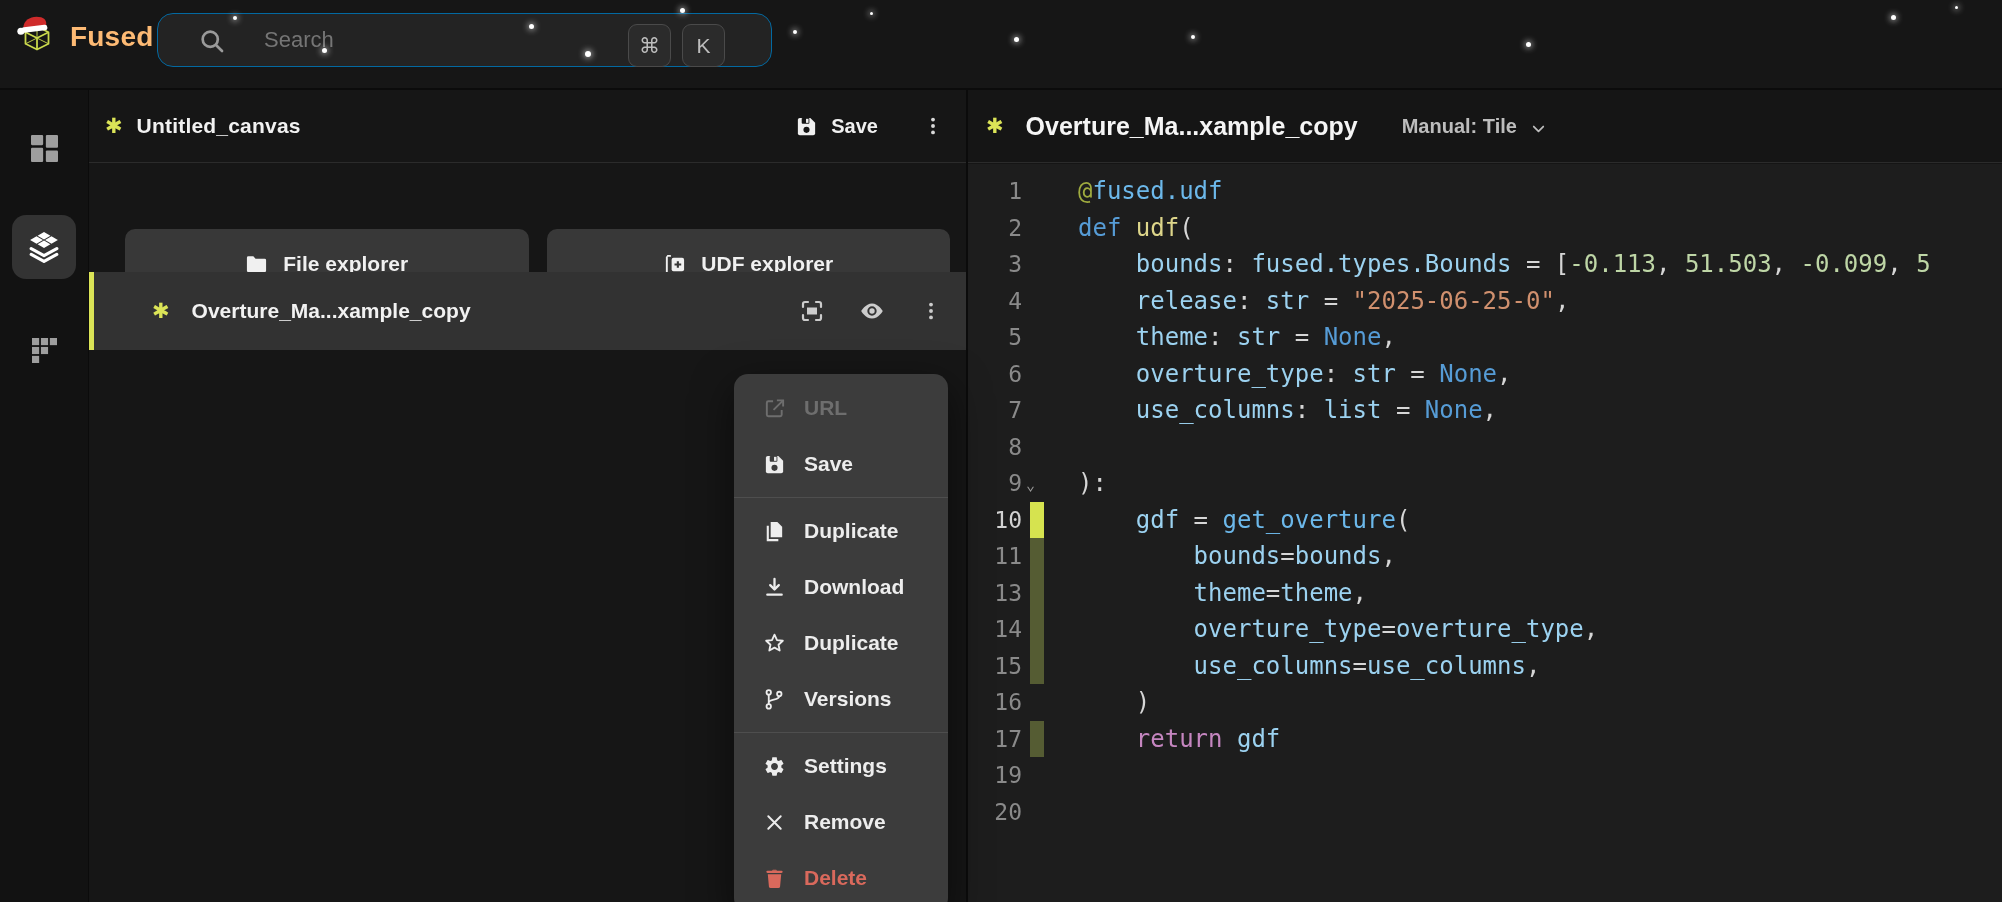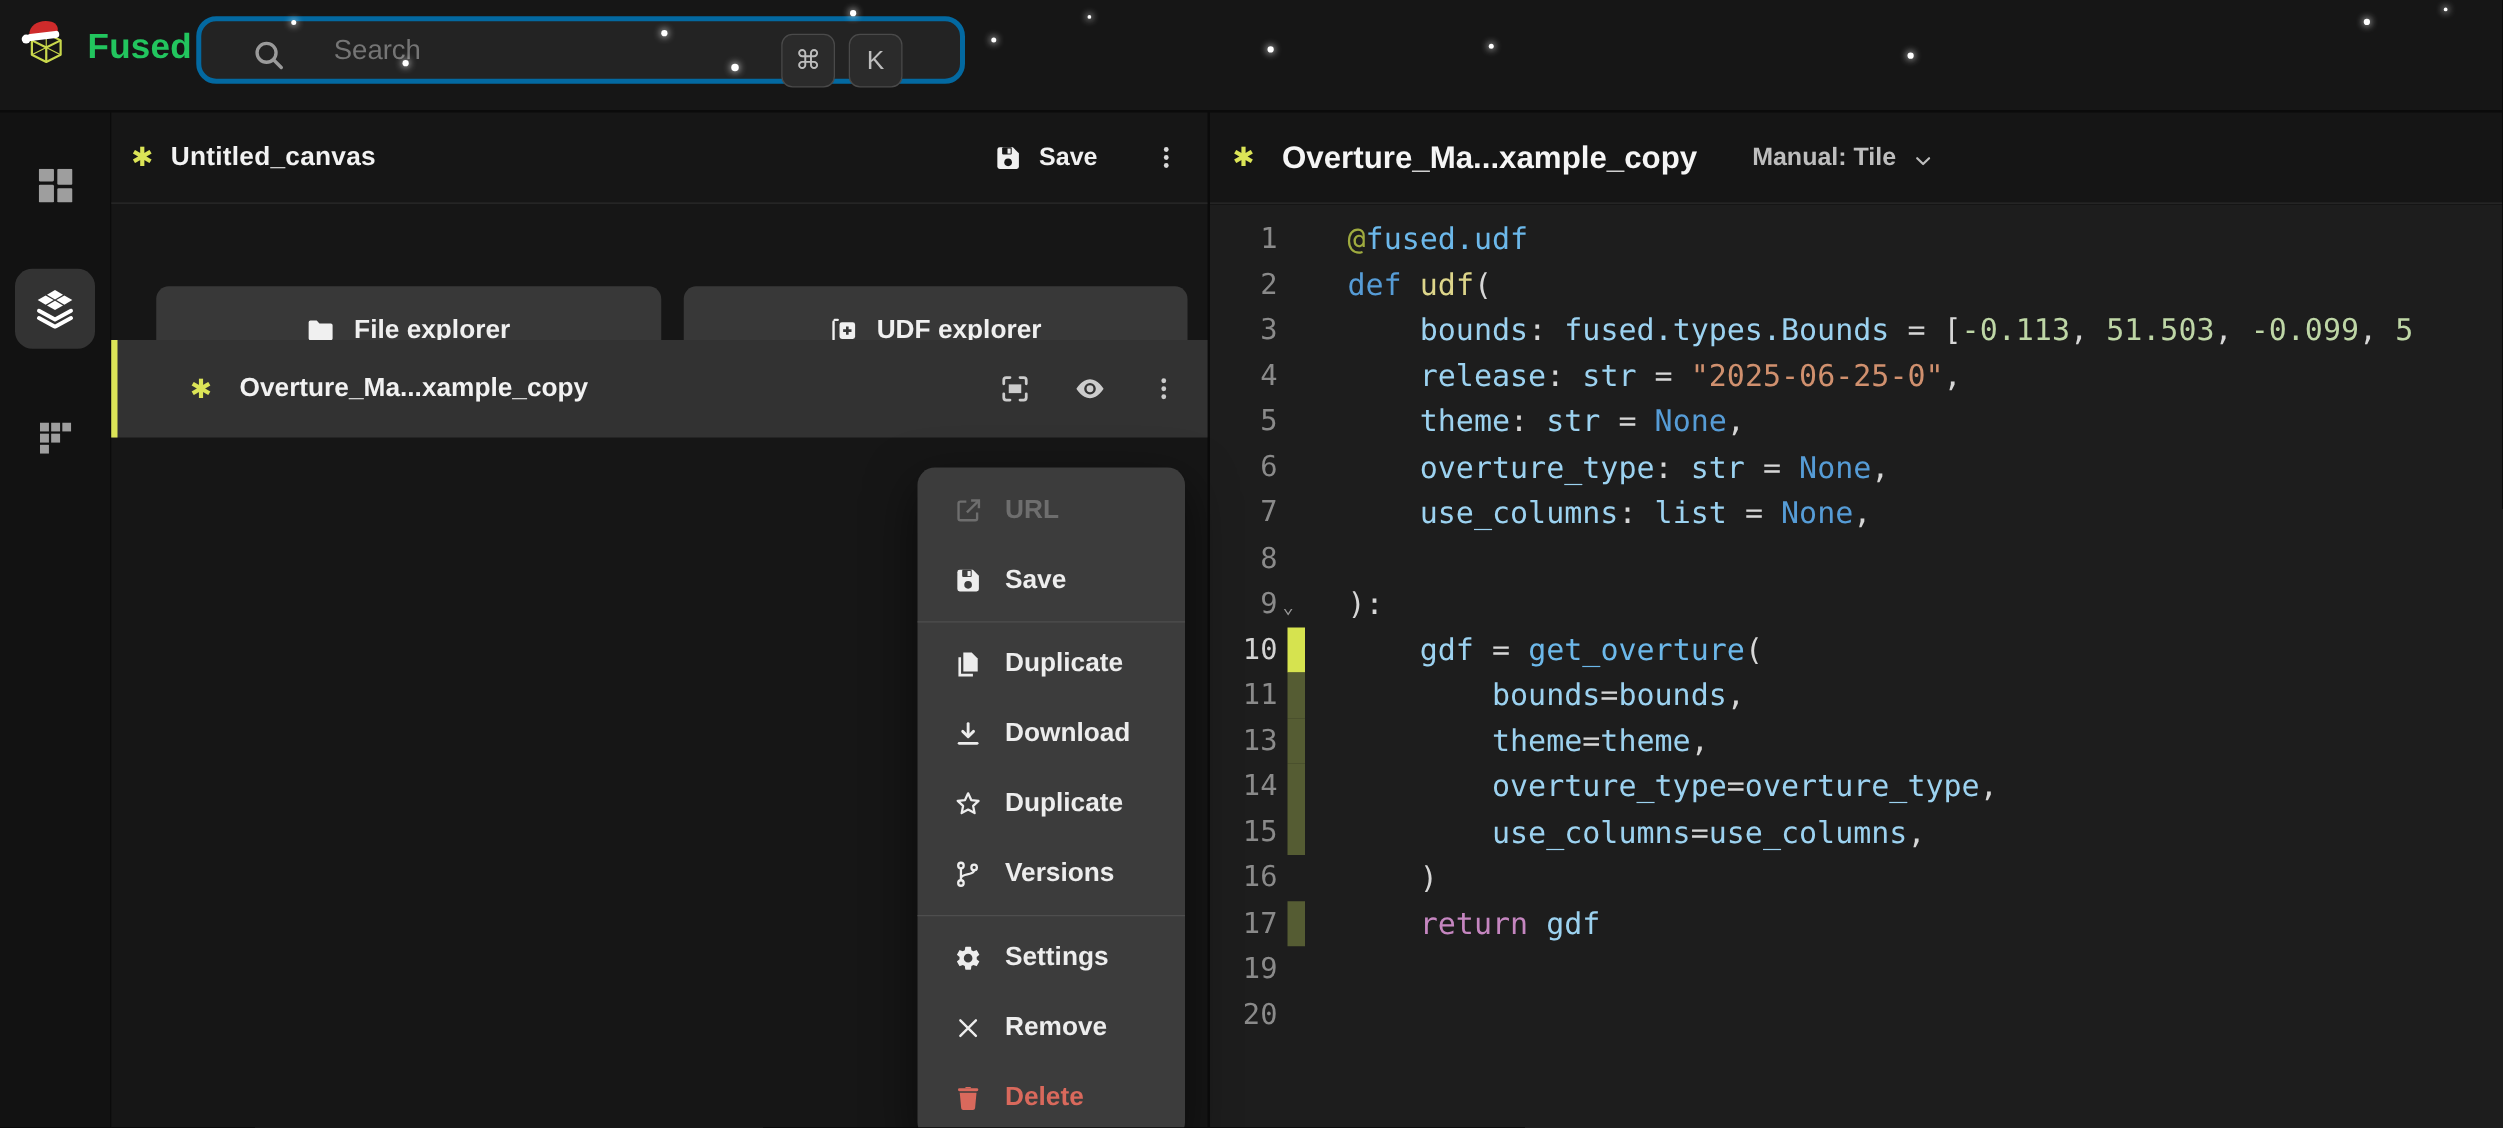--- a/index.html
+++ b/index.html
@@ -10,7 +10,7 @@
   
   .topbar { position:absolute; left:0; top:0; width:2002px; height:88px; background:#161616; }
   .brand { position:absolute; left:16px; top:14px; display:flex; align-items:center; gap:12px; }
-  .brand-name { font-size:28px; font-weight:bold; color:#22c55e; letter-spacing:.2px; }
+  .brand-name { font-size:28px; font-weight:bold; color:#fdba74; letter-spacing:.2px; }
   .searchbox { position:absolute; left:157px; top:13px; width:615px; height:54px; background:#232323; border:4px solid #0369a1; border-radius:16px; display:flex; align-items:center; padding:0 12px 0 44px; }
   .searchbox .icn { color:#9a9a9a; position:absolute; left:40px; top:13px; }
   .searchbox input { flex:1; background:transparent; border:none; outline:none; color:#e6e6e6; font-size:22px; font-family:"Liberation Sans",sans-serif; padding-left:62px; }

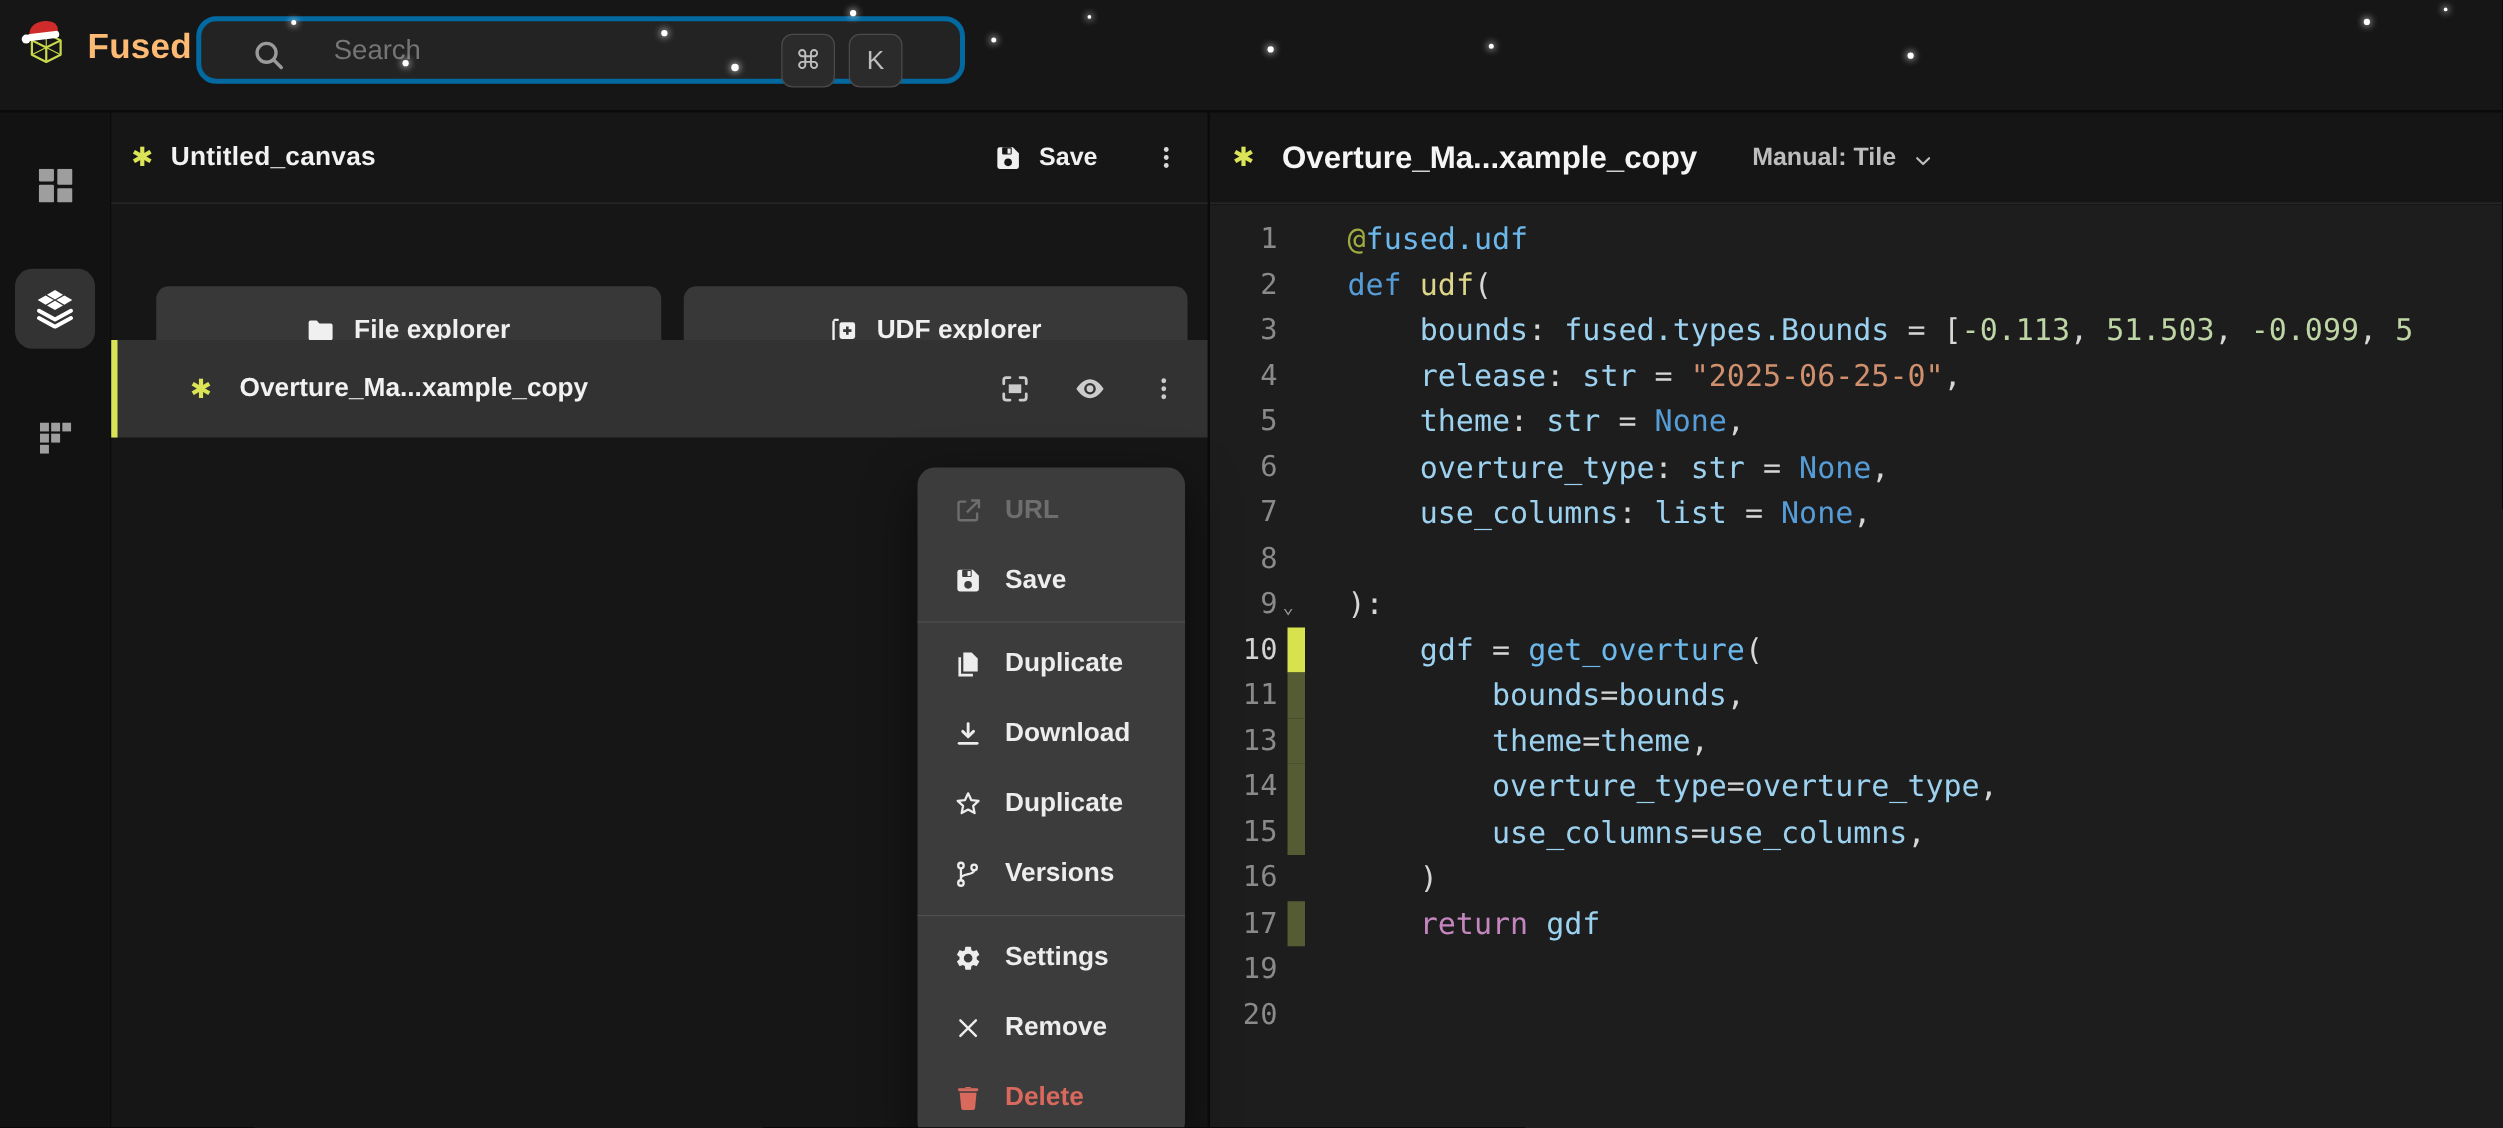--- a/index.html
+++ b/index.html
@@ -11,7 +11,7 @@
   .topbar { position:absolute; left:0; top:0; width:2002px; height:88px; background:#161616; }
   .brand { position:absolute; left:16px; top:14px; display:flex; align-items:center; gap:12px; }
   .brand-name { font-size:28px; font-weight:bold; color:#fdba74; letter-spacing:.2px; }
-  .searchbox { position:absolute; left:157px; top:13px; width:615px; height:54px; background:#232323; border:4px solid #0369a1; border-radius:16px; display:flex; align-items:center; padding:0 12px 0 44px; }
+  .searchbox { position:absolute; left:157px; top:13px; width:615px; height:54px; background:#232323; border:1px solid #0369a1; border-radius:16px; display:flex; align-items:center; padding:0 12px 0 44px; }
   .searchbox .icn { color:#9a9a9a; position:absolute; left:40px; top:13px; }
   .searchbox input { flex:1; background:transparent; border:none; outline:none; color:#e6e6e6; font-size:22px; font-family:"Liberation Sans",sans-serif; padding-left:62px; }
   .searchbox input::placeholder { color:#757575; }

